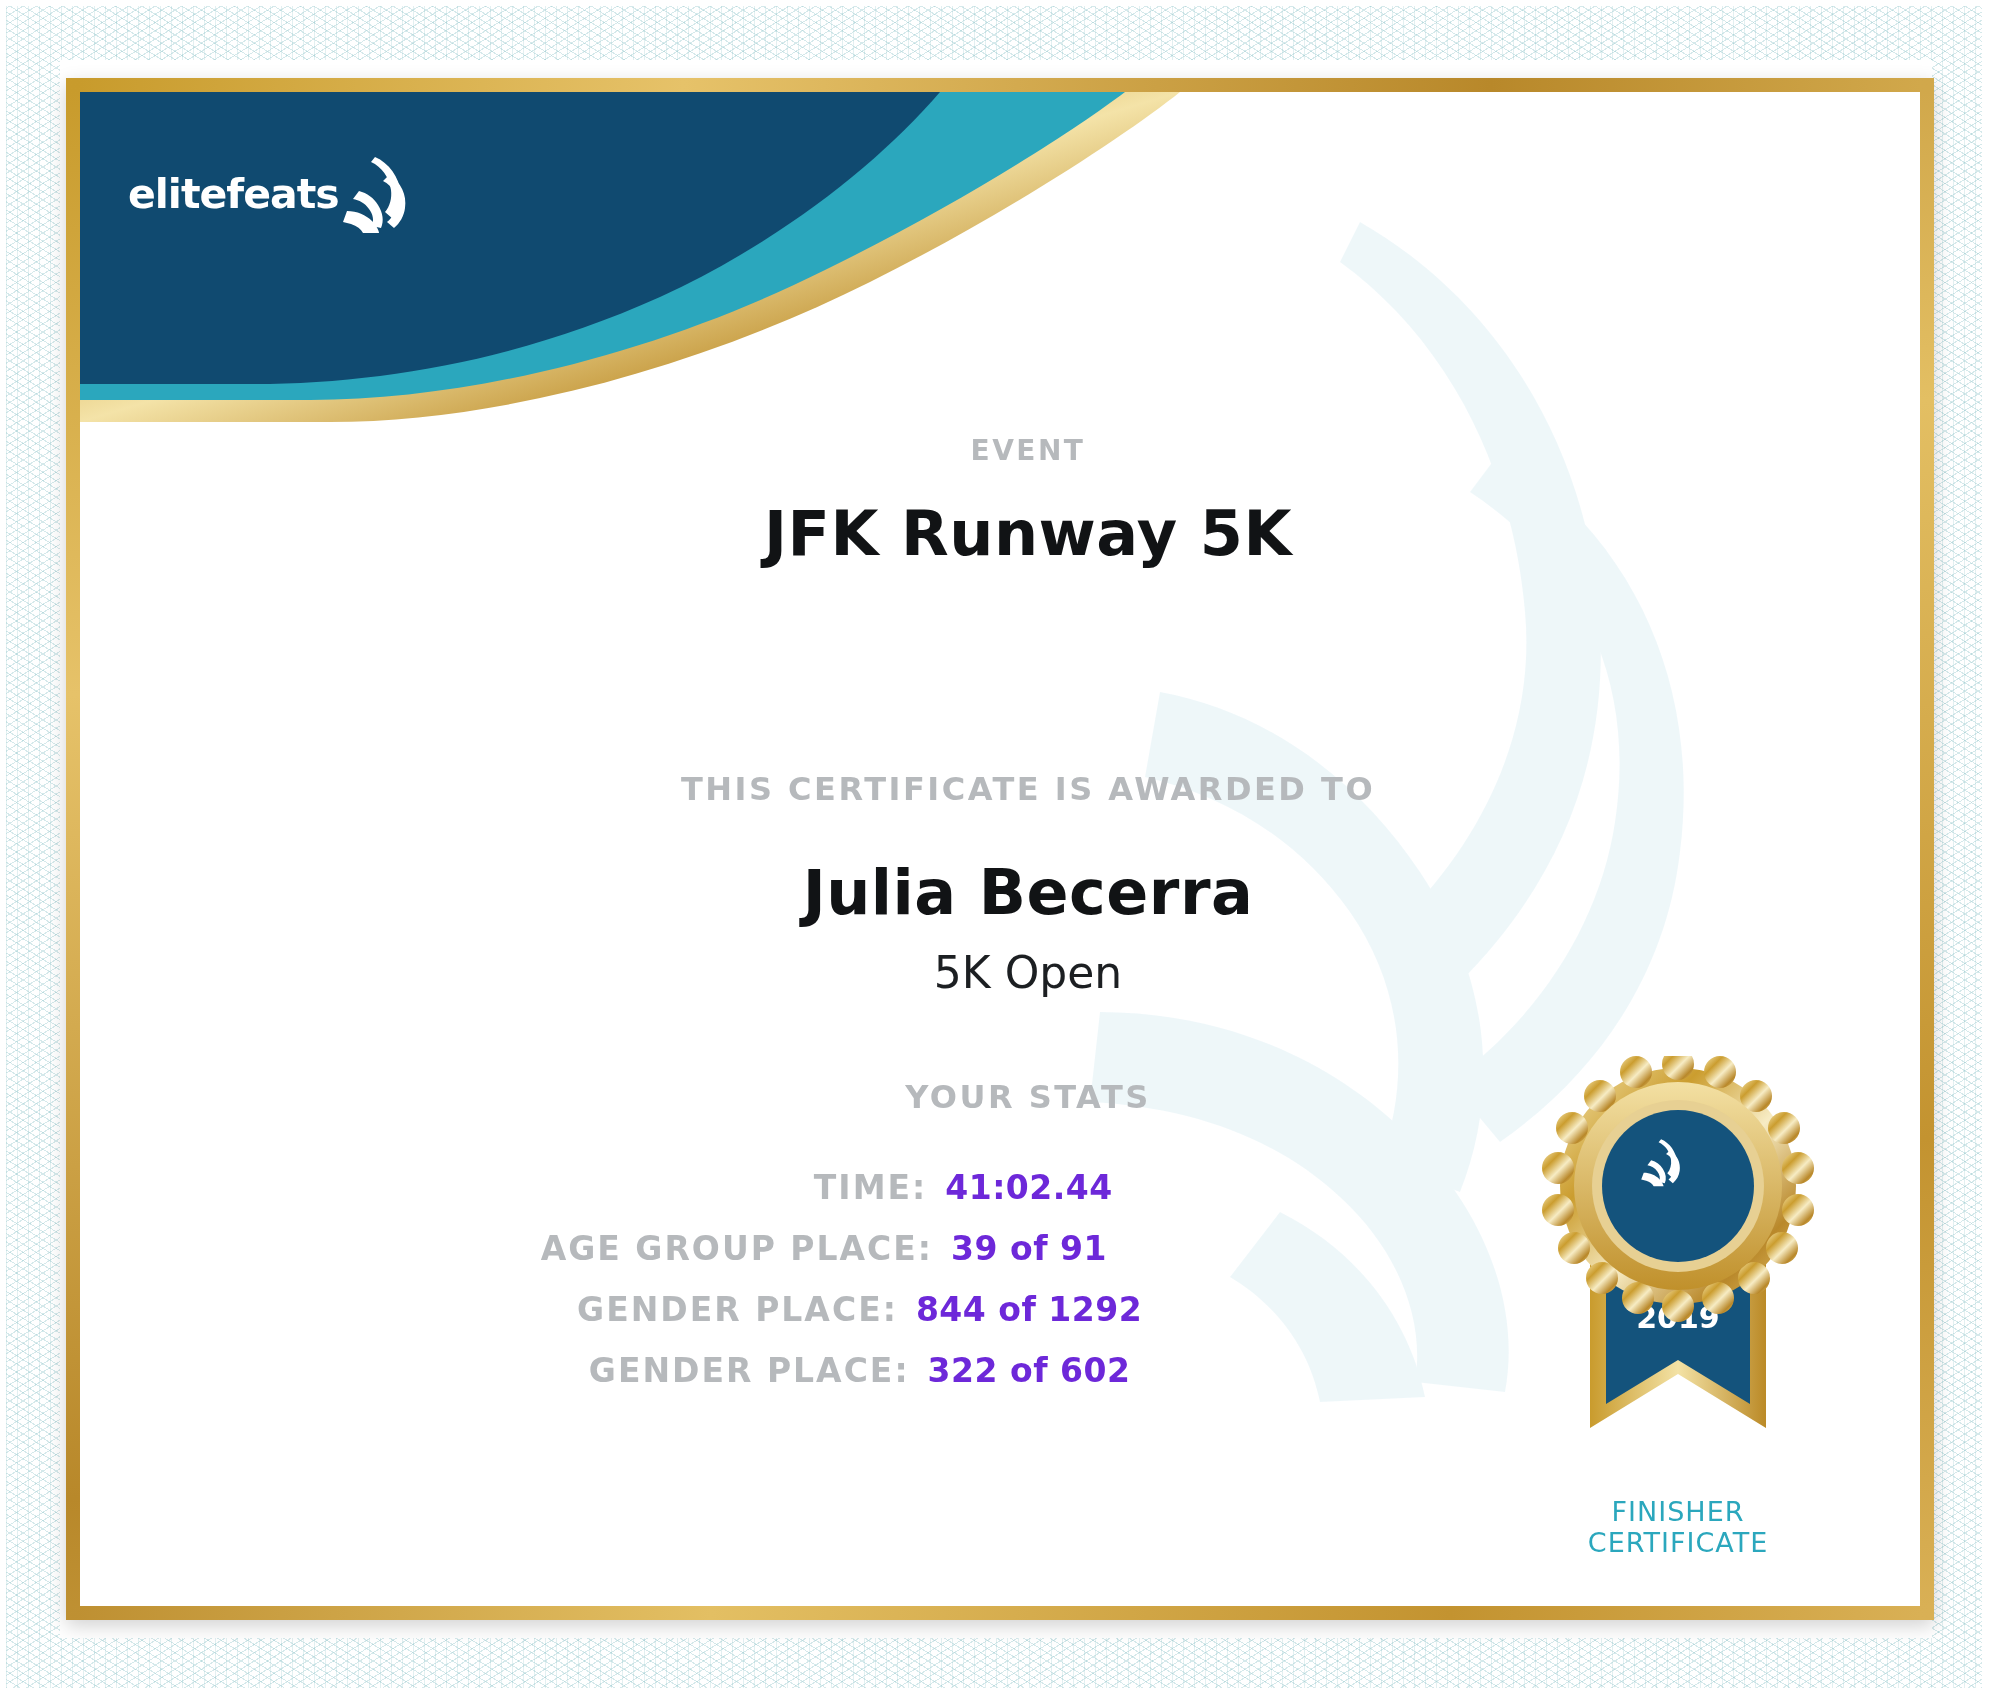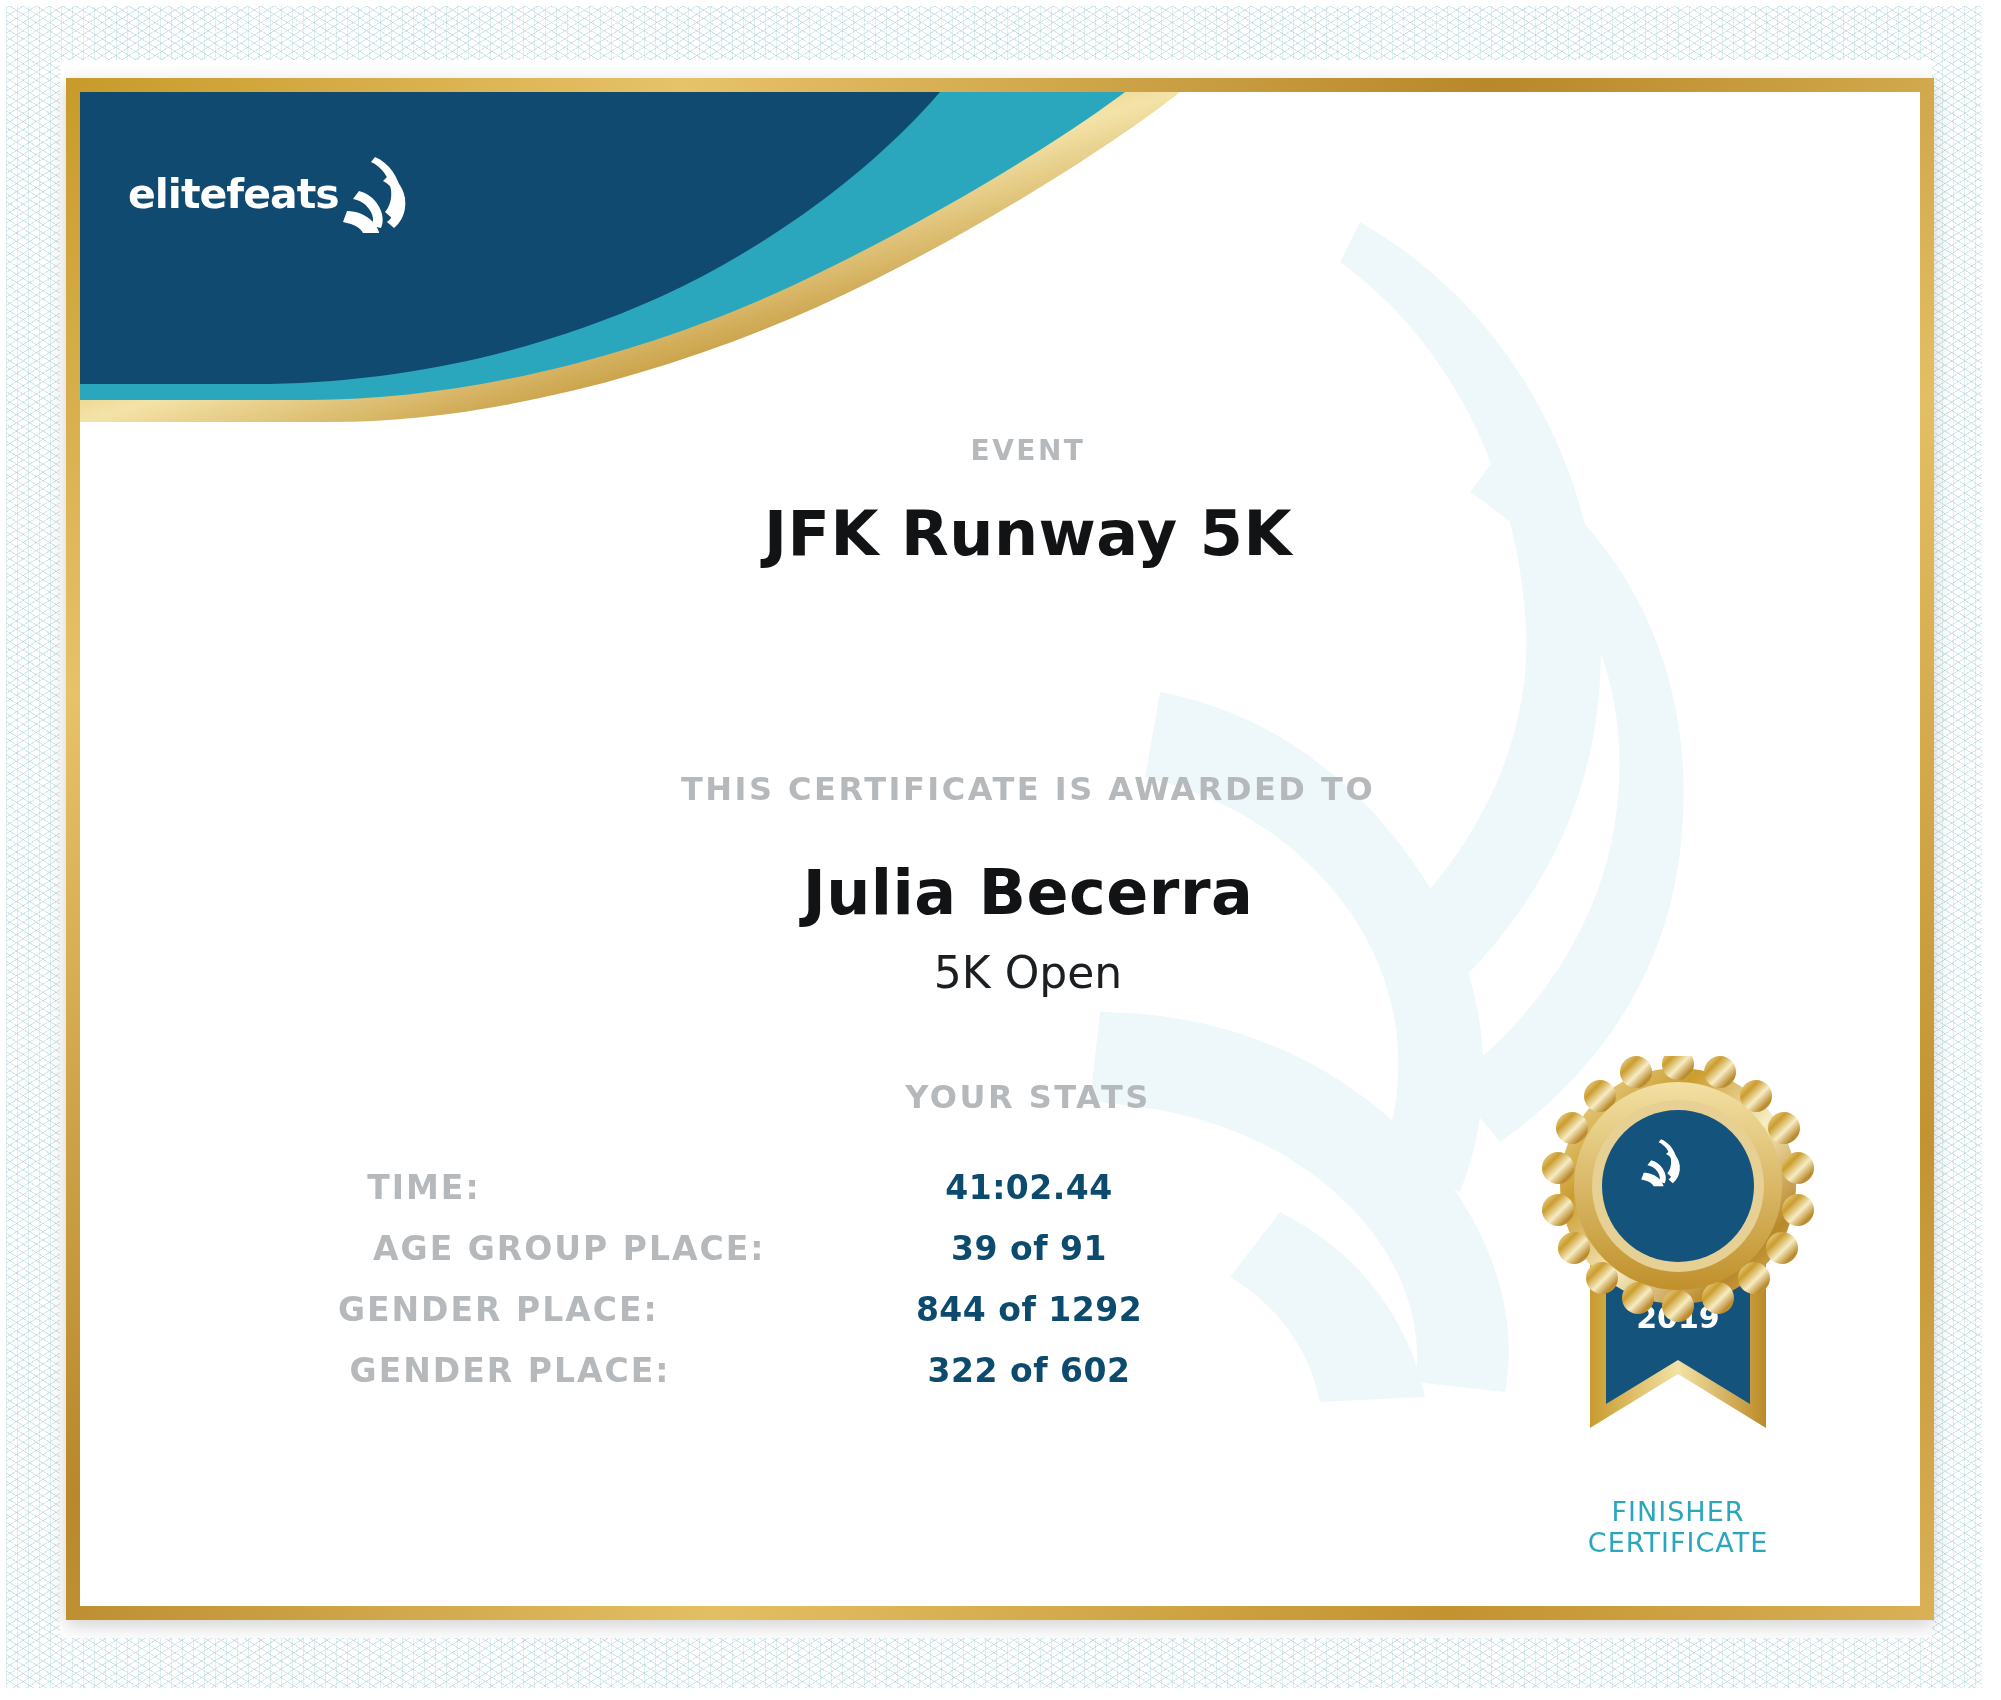--- a/index.html
+++ b/index.html
@@ -155,7 +155,7 @@
   }
   .stat-key {
     width: 560px;
-    text-align: left;
+    text-align: right;
     color: #b6b9bc;
     font-size: 33px;
     font-weight: 700;

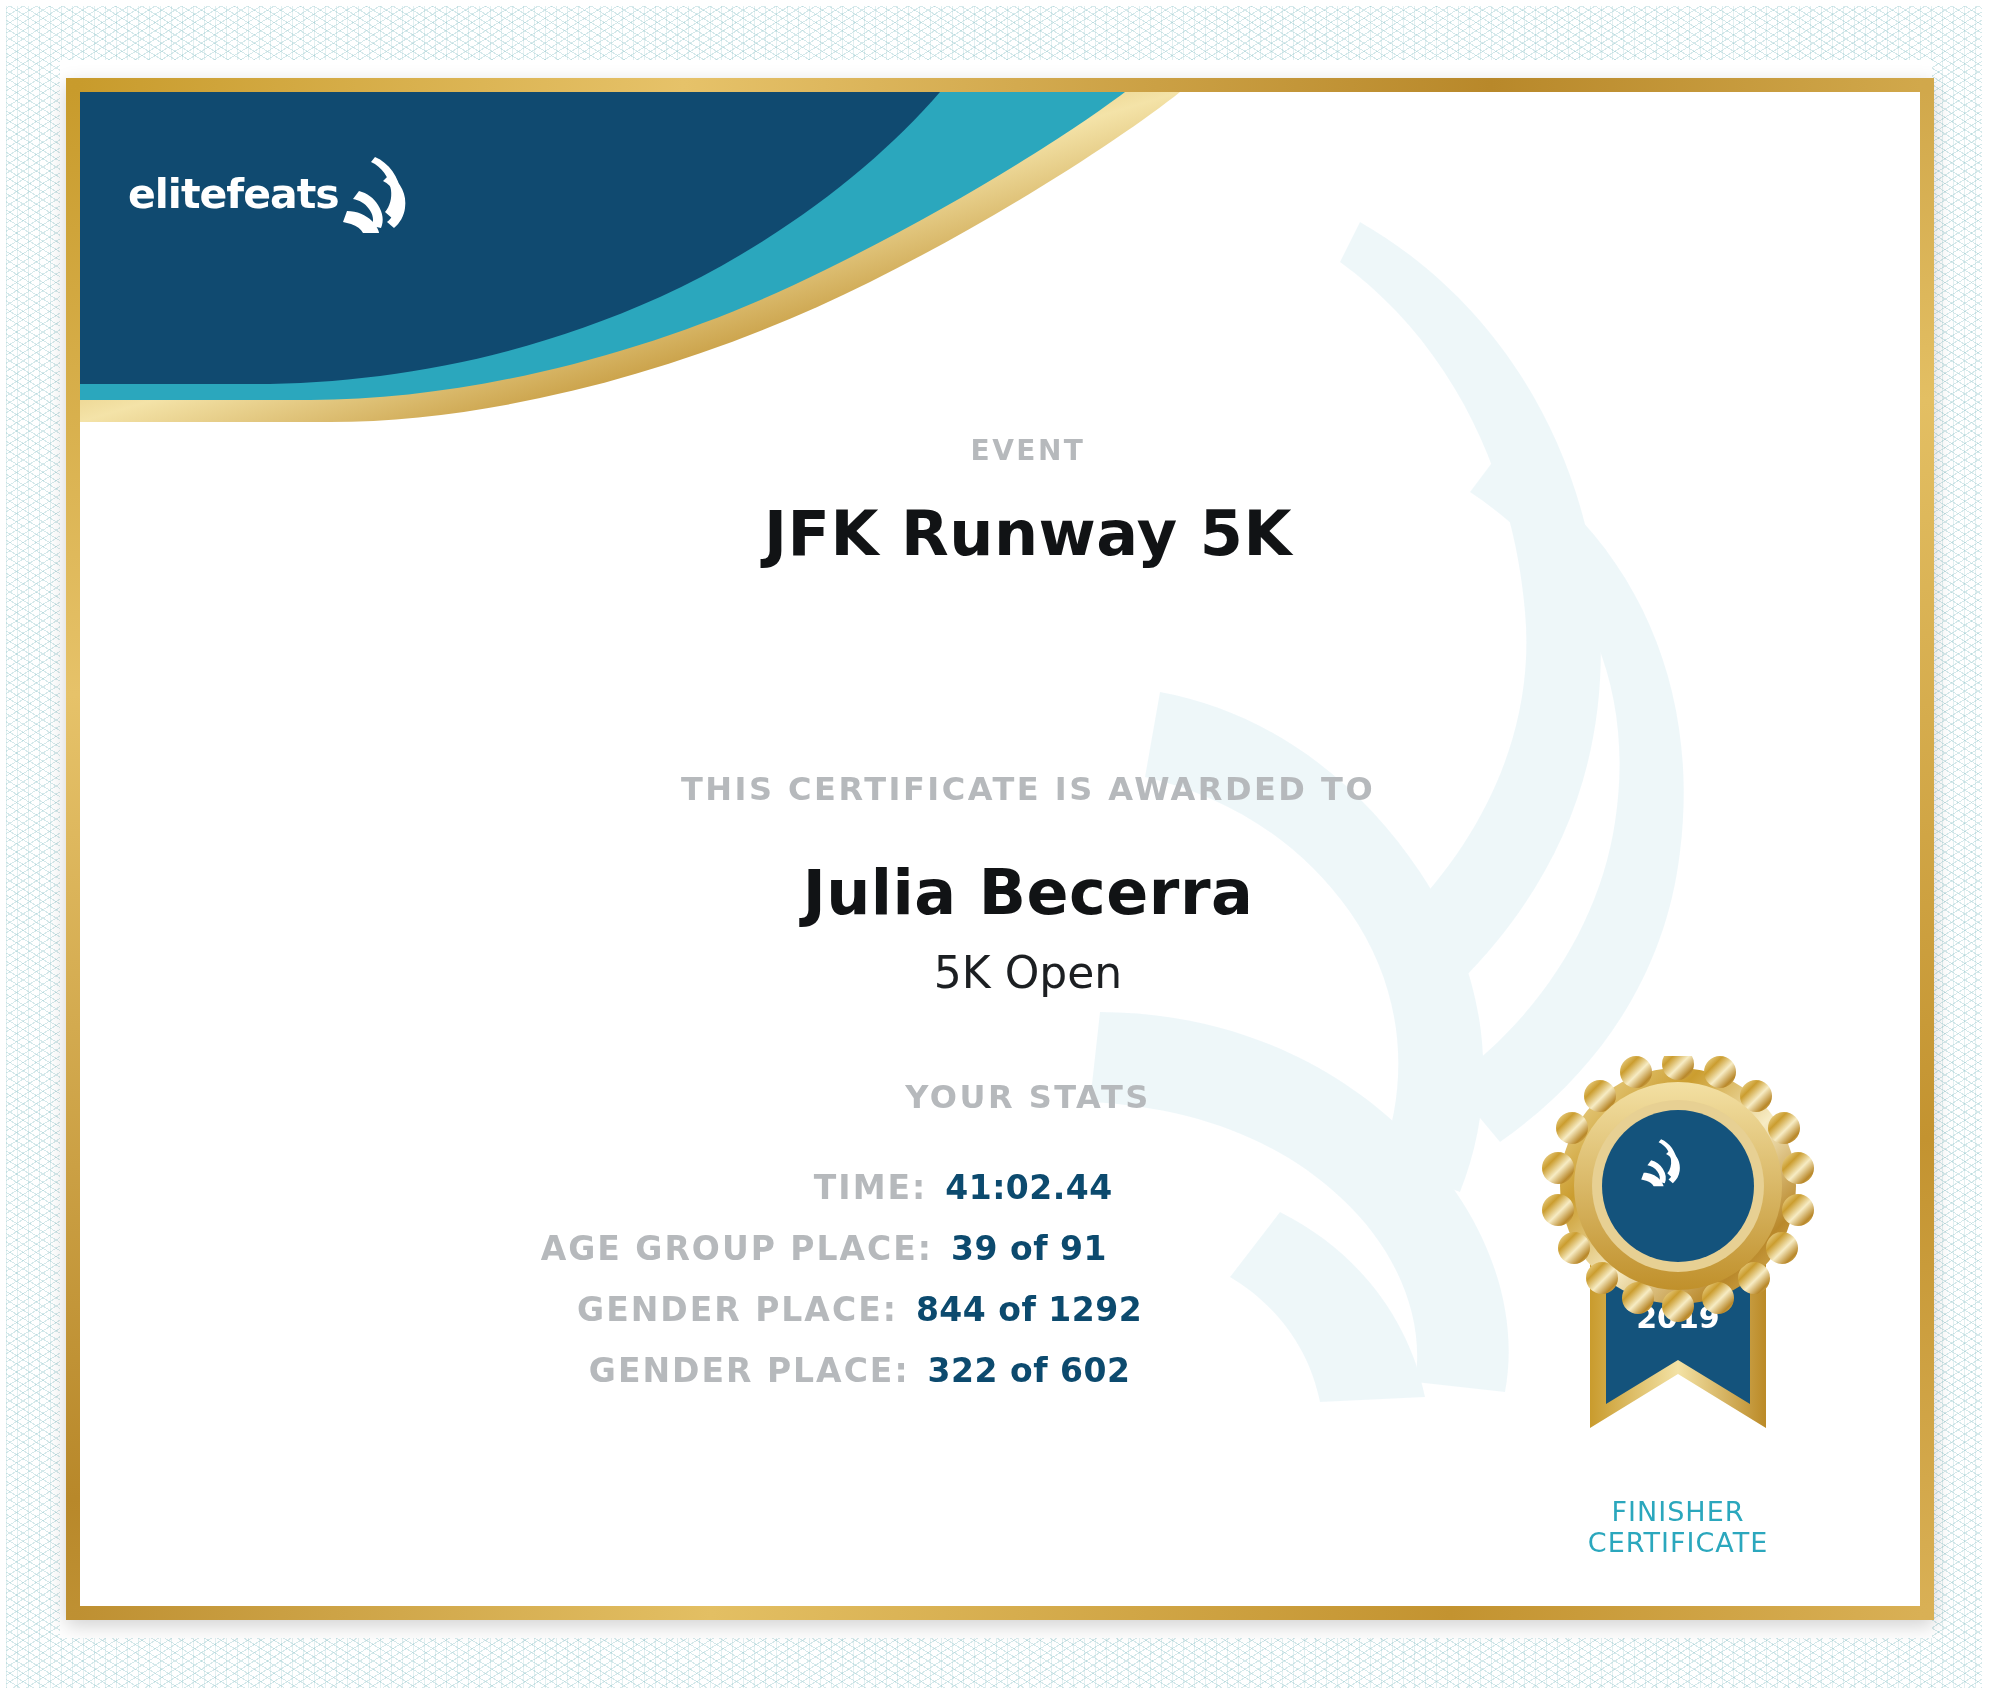--- a/index.html
+++ b/index.html
@@ -164,7 +164,7 @@
   }
   .stat-val {
     margin-left: 18px;
-    color: #0c4a6e;
+    color: #6d28d9;
     font-size: 33px;
     font-weight: 700;
     letter-spacing: 0.5px;

